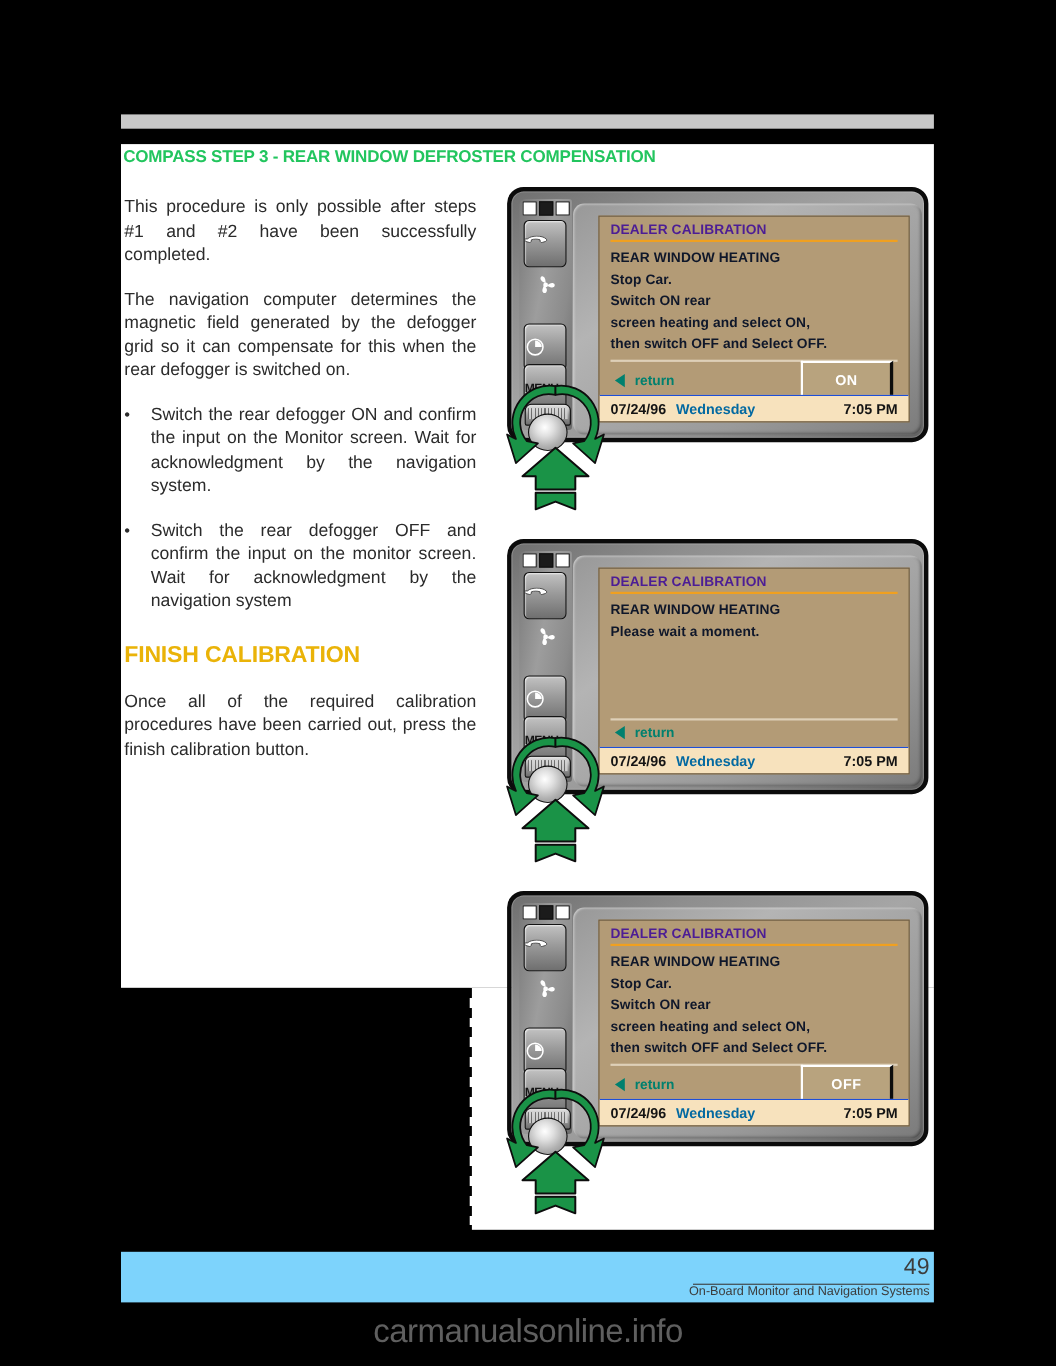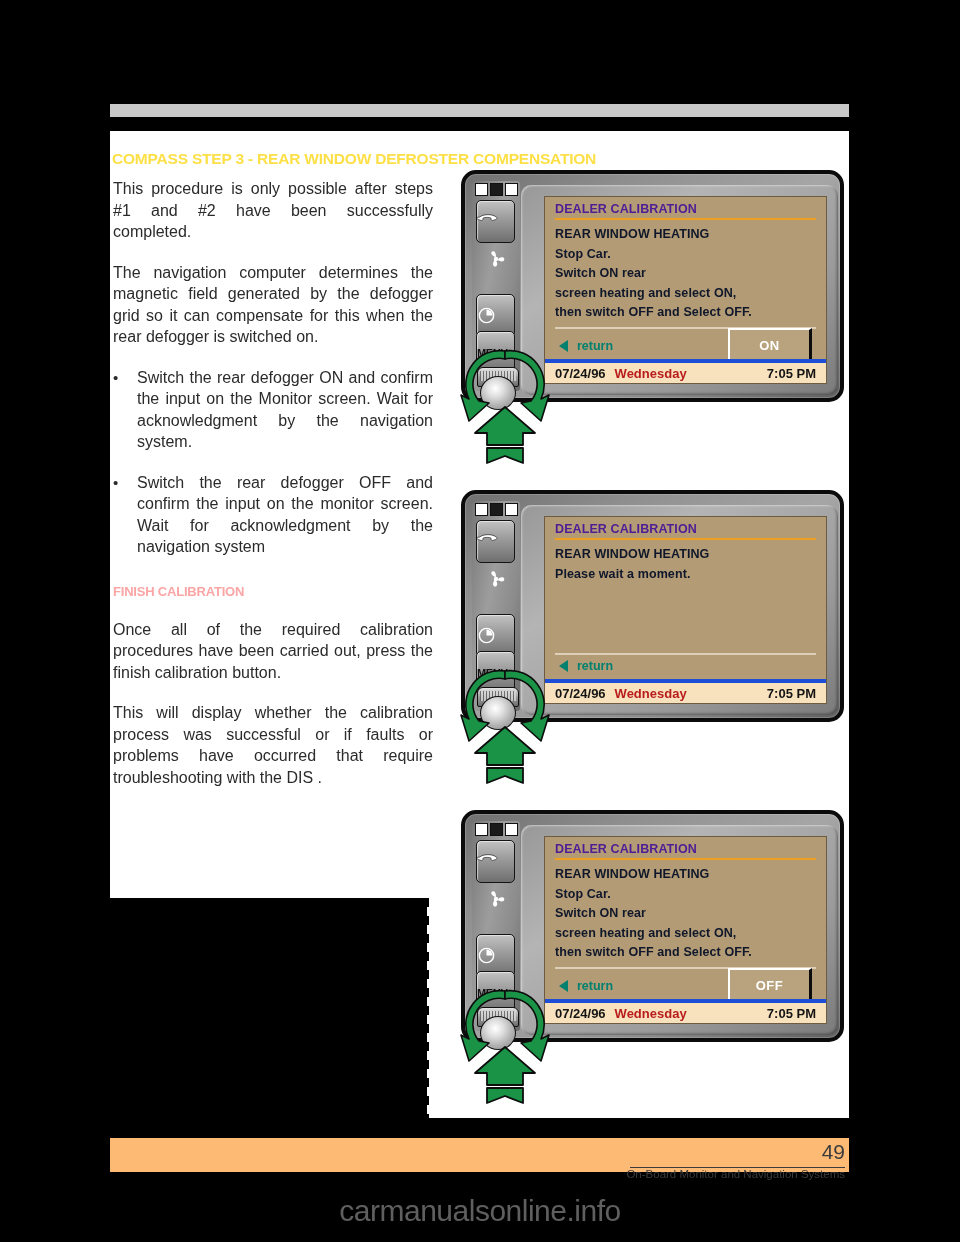--- a/index.html
+++ b/index.html
@@ -34,9 +34,9 @@
 
   
   .page-title {
-    position: absolute; left: 112px; top: 150px;
+    position: absolute; left: 112px; top: 134px;
     width: 640px; font-size: 15.5px; font-weight: bold;
-    letter-spacing: -0.2px; color: #fde047;
+    letter-spacing: -0.2px; color: #22c55e;
   }
 
   

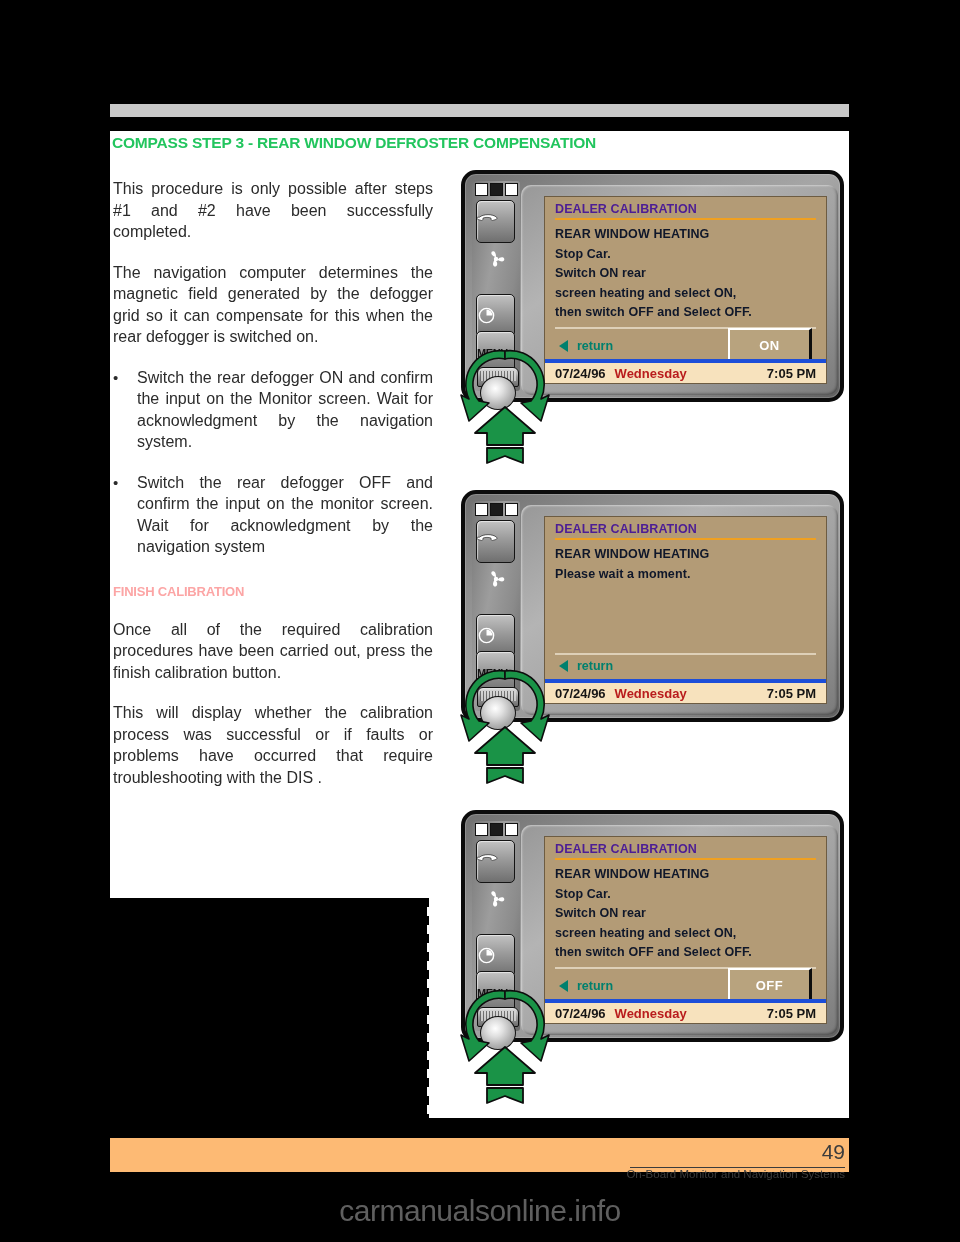--- a/index.html
+++ b/index.html
@@ -159,7 +159,7 @@
   .scr-status {
     position: absolute; left: 0; bottom: 0; width: 100%; height: 24px;
     background: #f7e2bd; display: flex; align-items: center;
-    padding: 0 10px; border-top: 4px solid #1d4ed8;
+    padding: 0 10px; border-top: 1px solid #1d4ed8;
   }
   .scr-status .date { color: #141414; font-size: 13px; font-weight: bold; }
   .scr-status .day  { color: #b91c1c; font-size: 13px; font-weight: bold; margin-left: 9px; }

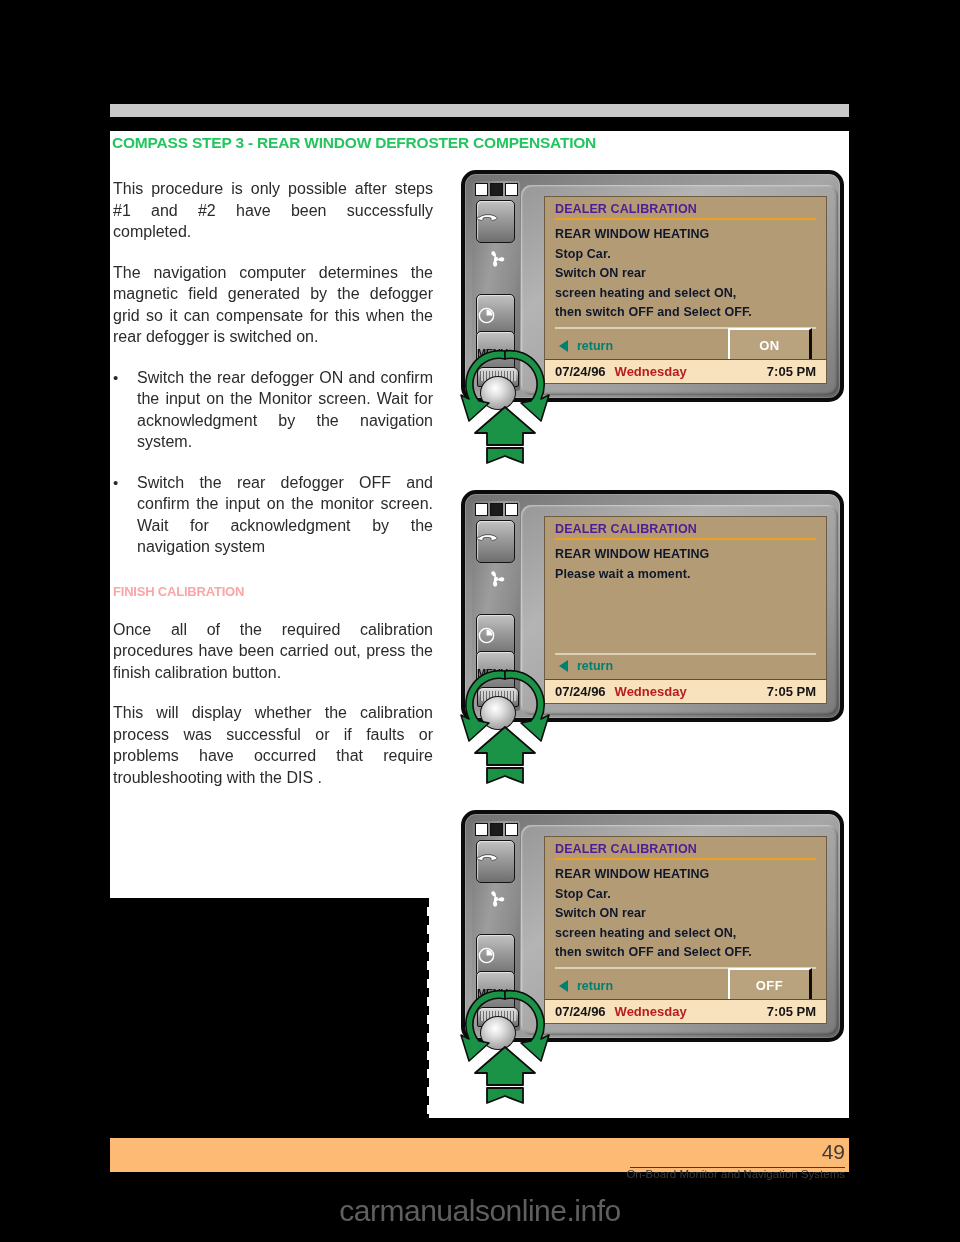--- a/index.html
+++ b/index.html
@@ -162,7 +162,7 @@
     padding: 0 10px; border-top: 1px solid #1d4ed8;
   }
   .scr-status .date { color: #141414; font-size: 13px; font-weight: bold; }
-  .scr-status .day  { color: #b91c1c; font-size: 13px; font-weight: bold; margin-left: 9px; }
+  .scr-status .day  { color: #0369a1; font-size: 13px; font-weight: bold; margin-left: 9px; }
   .scr-status .time { color: #141414; font-size: 13px; font-weight: bold; margin-left: auto; }
 
   

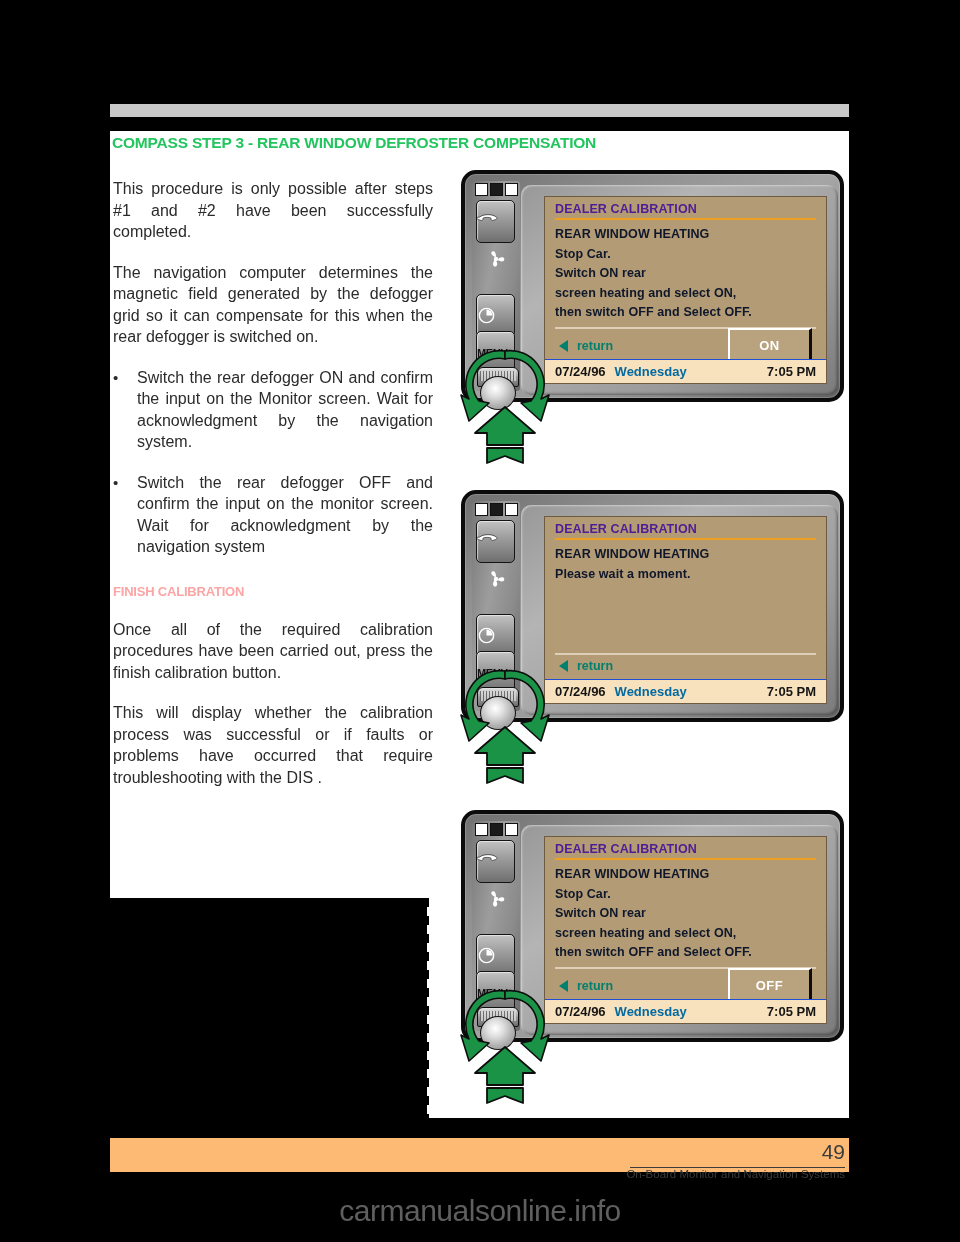--- a/index.html
+++ b/index.html
@@ -56,7 +56,7 @@
   }
   .bullet-row p { margin-bottom: 0; flex: 1; }
   .section-head {
-    font-size: 13px; font-weight: bold; color: #fca5a5;
+    font-size: 21px; font-weight: bold; color: #eab308;
     margin: 26px 0 20px 0; letter-spacing: -0.2px;
   }
 

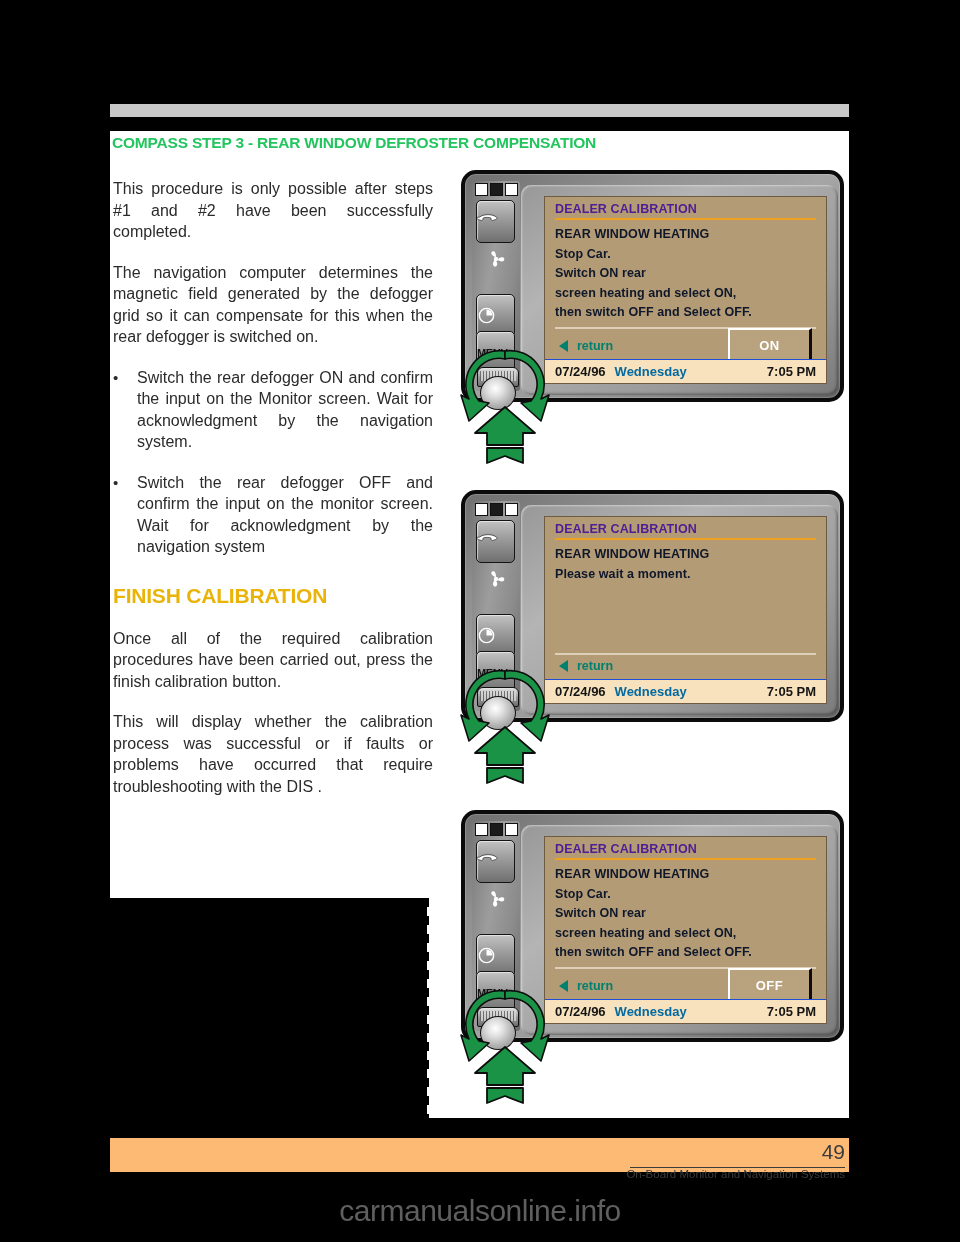--- a/index.html
+++ b/index.html
@@ -219,7 +219,6 @@
     <div class="section-head">FINISH CALIBRATION</div>
 
     <p>Once all of the required calibration procedures have been carried out, press the finish calibration button.</p>
-    <p>This will display whether the calibration process was successful or if faults or problems have occurred that require troubleshooting with the DIS .</p>
   </div>
 
   <div class="monitor" style="left:461px; top:170px;">

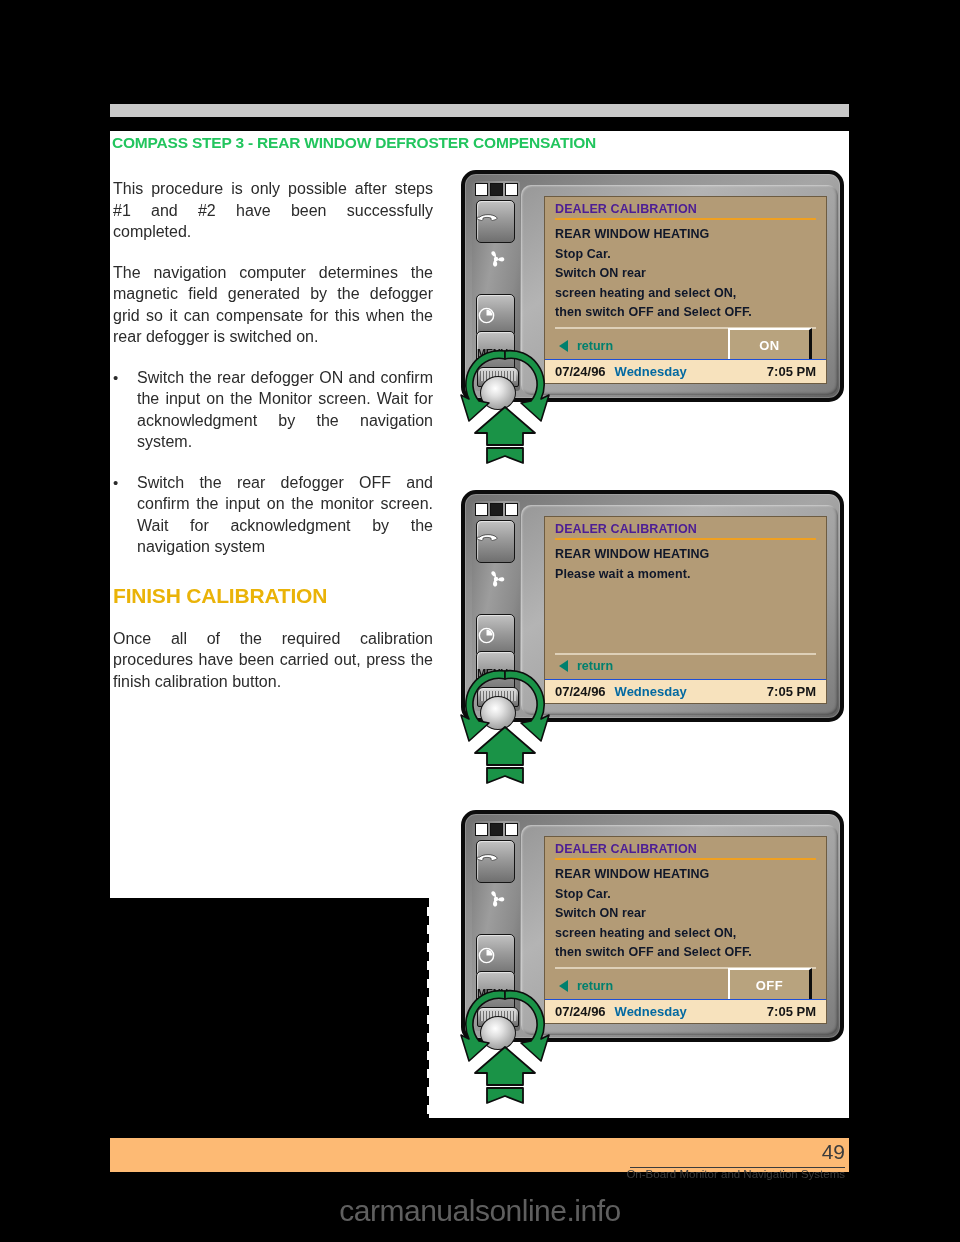--- a/index.html
+++ b/index.html
@@ -171,7 +171,7 @@
   
   .footer-band {
     position: absolute; left: 110px; top: 1138px;
-    width: 739px; height: 34px; background: #fdba74;
+    width: 739px; height: 46px; background: #7dd3fc;
   }
   .pg-num {
     position: absolute; right: 4px; top: 2px;

